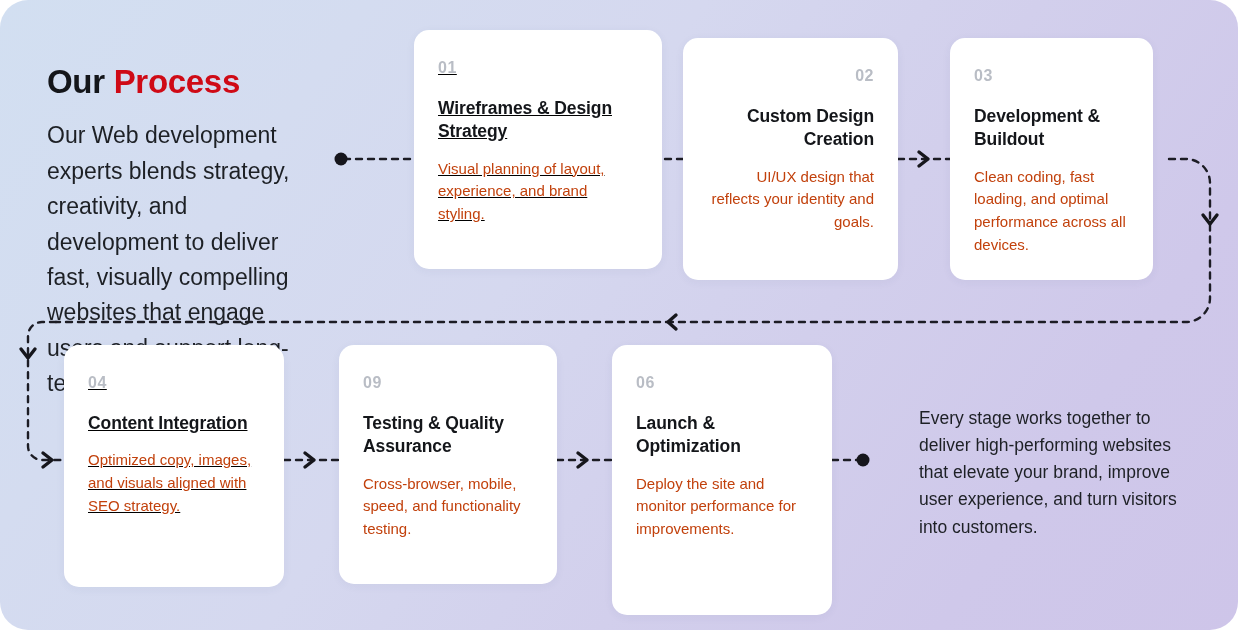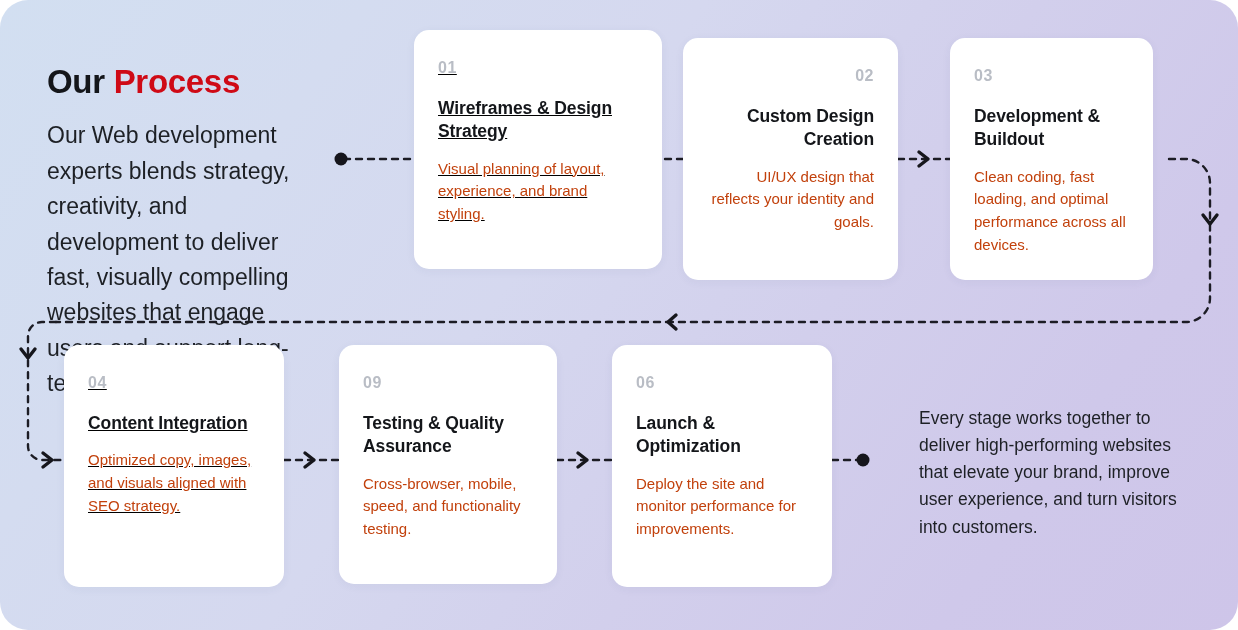--- a/index.html
+++ b/index.html
@@ -57,7 +57,7 @@
   
   #card-4{left:64px;top:345px;width:220px;height:242px;text-decoration:underline;}
   #card-5{left:339px;top:345px;width:218px;height:239px;}
-  #card-6{left:612px;top:345px;width:220px;height:242px;}
+  #card-6{left:612px;top:345px;width:220px;height:270px;}
 
   
   .outro{

